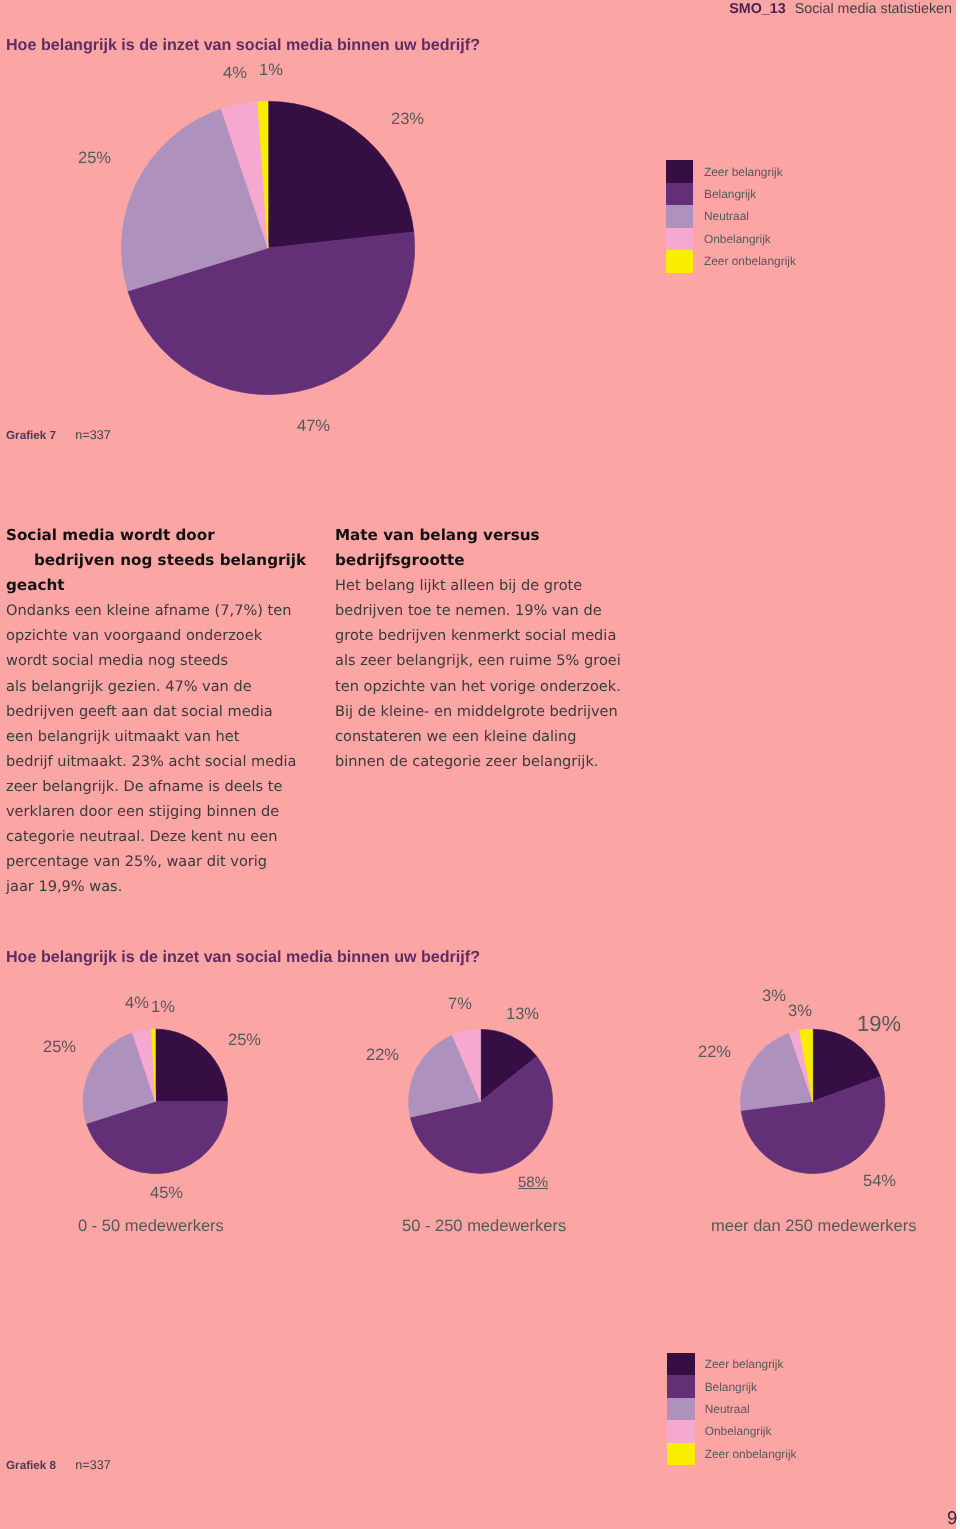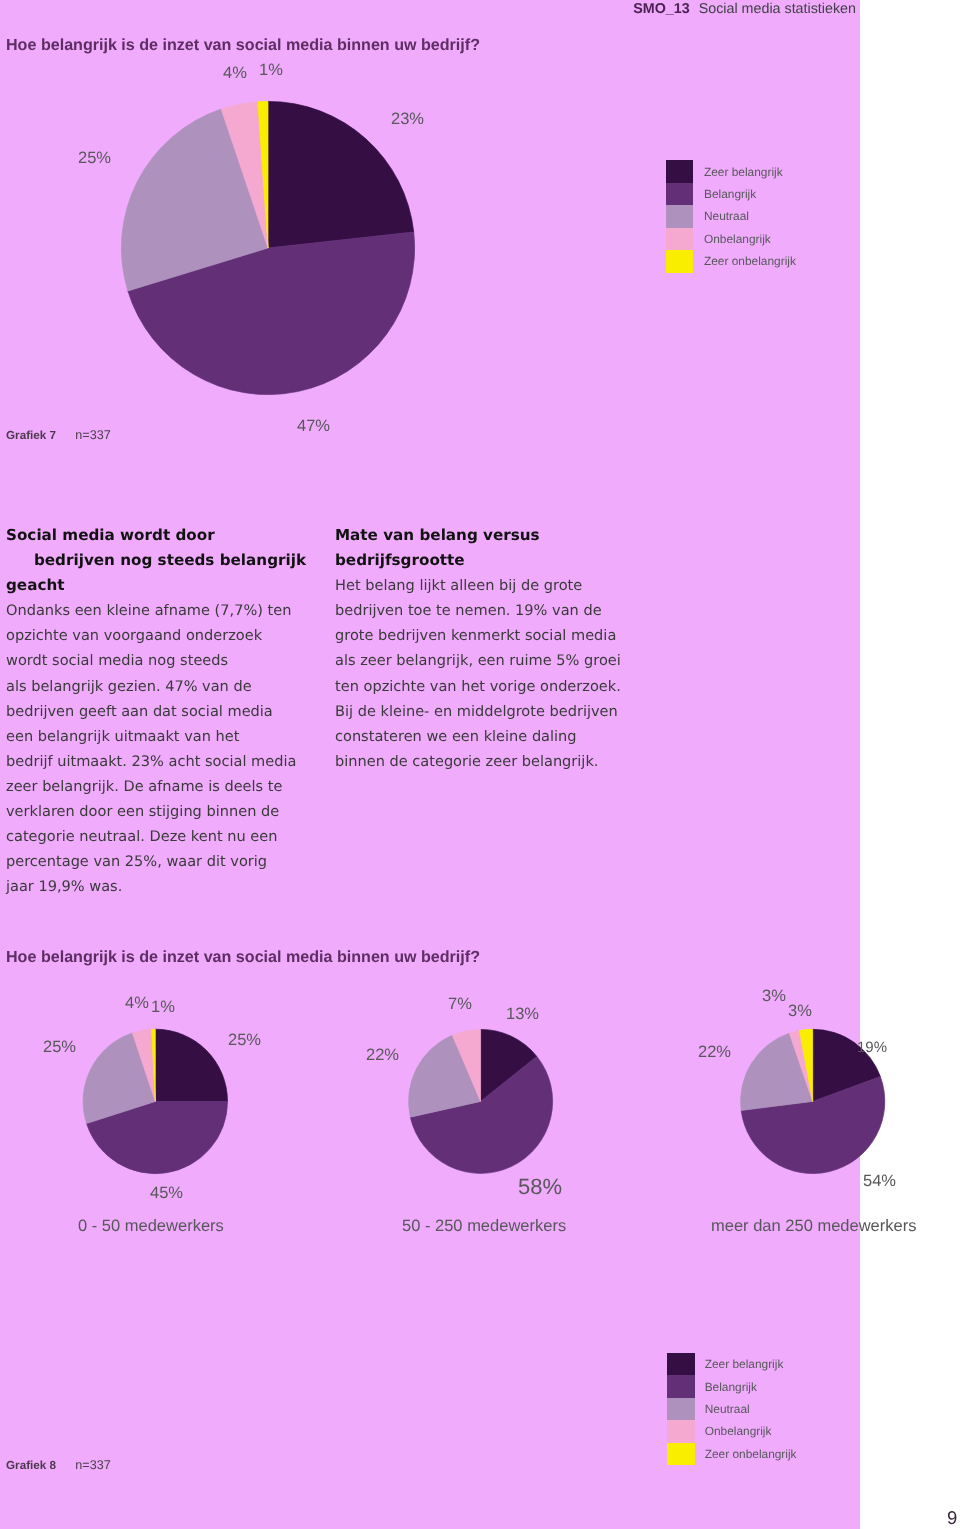--- a/index.html
+++ b/index.html
@@ -6,7 +6,7 @@
   html,body{margin:0;padding:0;background:#fff;}
   body{width:960px;height:1529px;font-family:"DejaVu Sans",sans-serif;
        -webkit-font-smoothing:antialiased;position:relative;overflow:hidden;}
-  .page{position:relative;width:860px;height:1529px;background:#f0abfc;}
+  .page{position:relative;width:956px;height:1529px;background:#fca5a5;}
   *{-webkit-font-smoothing:antialiased;-moz-osx-font-smoothing:grayscale;text-rendering:geometricPrecision;}
   
   .page{transform:translateZ(0);}

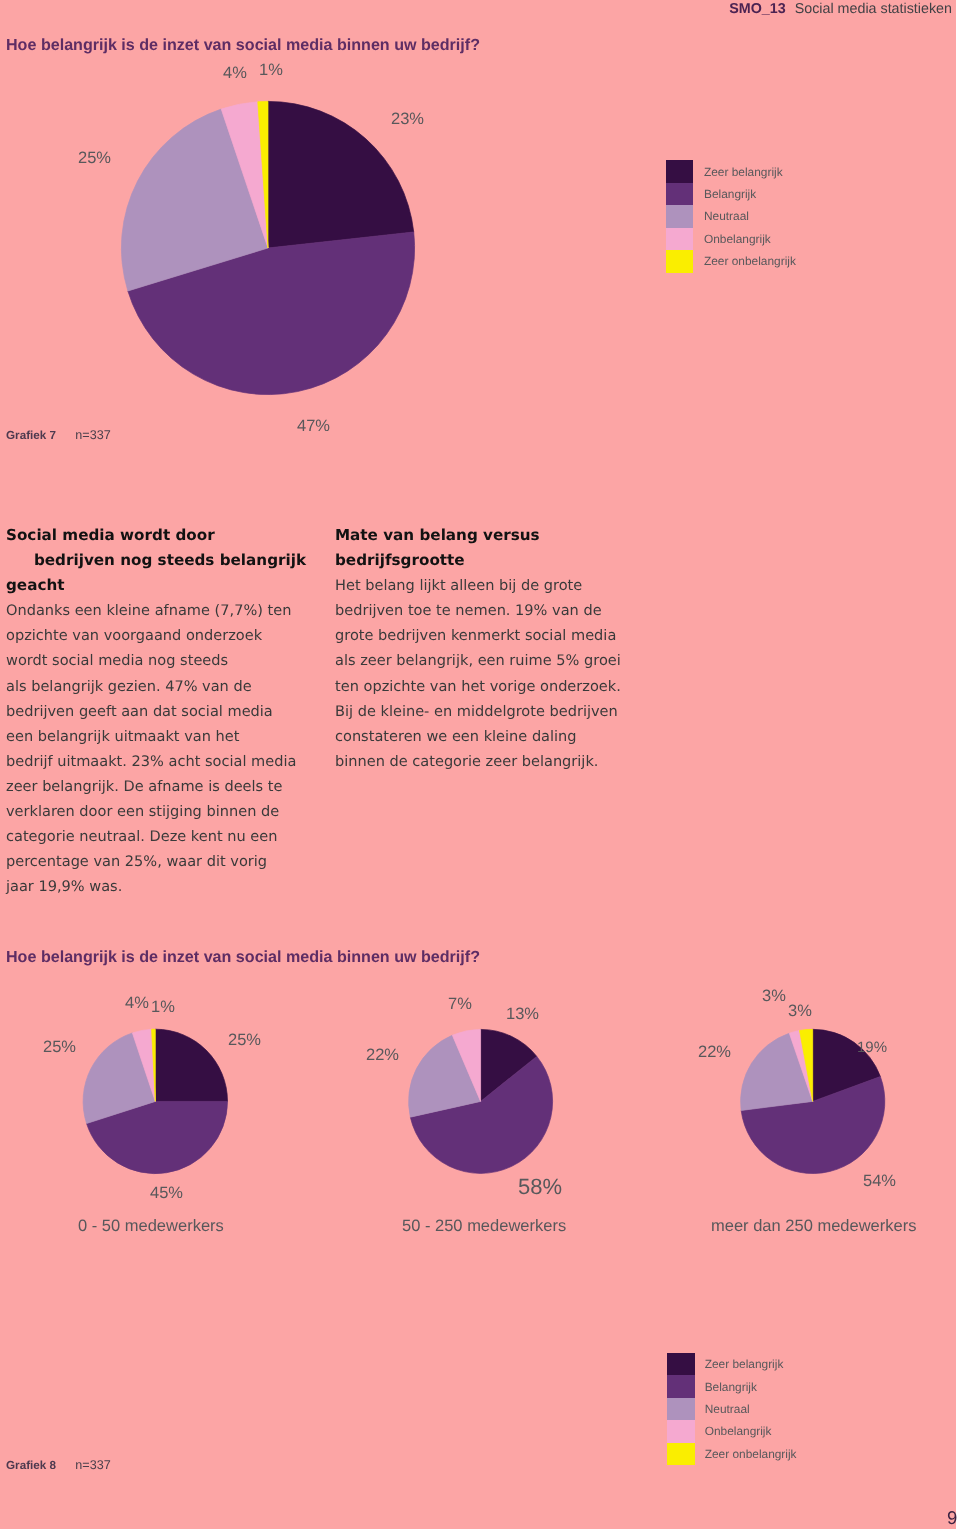--- a/index.html
+++ b/index.html
@@ -174,7 +174,7 @@
       <div class="pielabel" style="left: 518px; top: 1174px; font-size: 22px;">58%</div>
       <div class="pielabel" style="left: 366px; top: 1046px; font-size: 16.5px;">22%</div>
       <div class="pielabel" style="left: 448px; top: 995px; font-size: 16.5px;">7%</div>
-      <div class="pielabel" style="left: 857px; top: 1011px; font-size: 15px; margin-top: 28px;">19%</div>
+      <div class="pielabel" style="left: 857px; top: 1011px; font-size: 22px;">19%</div>
       <div class="pielabel" style="left: 863px; top: 1172px; font-size: 16.5px;">54%</div>
       <div class="pielabel" style="left: 698px; top: 1043px; font-size: 16.5px;">22%</div>
       <div class="pielabel" style="left: 762px; top: 987px; font-size: 16.5px;">3%</div>

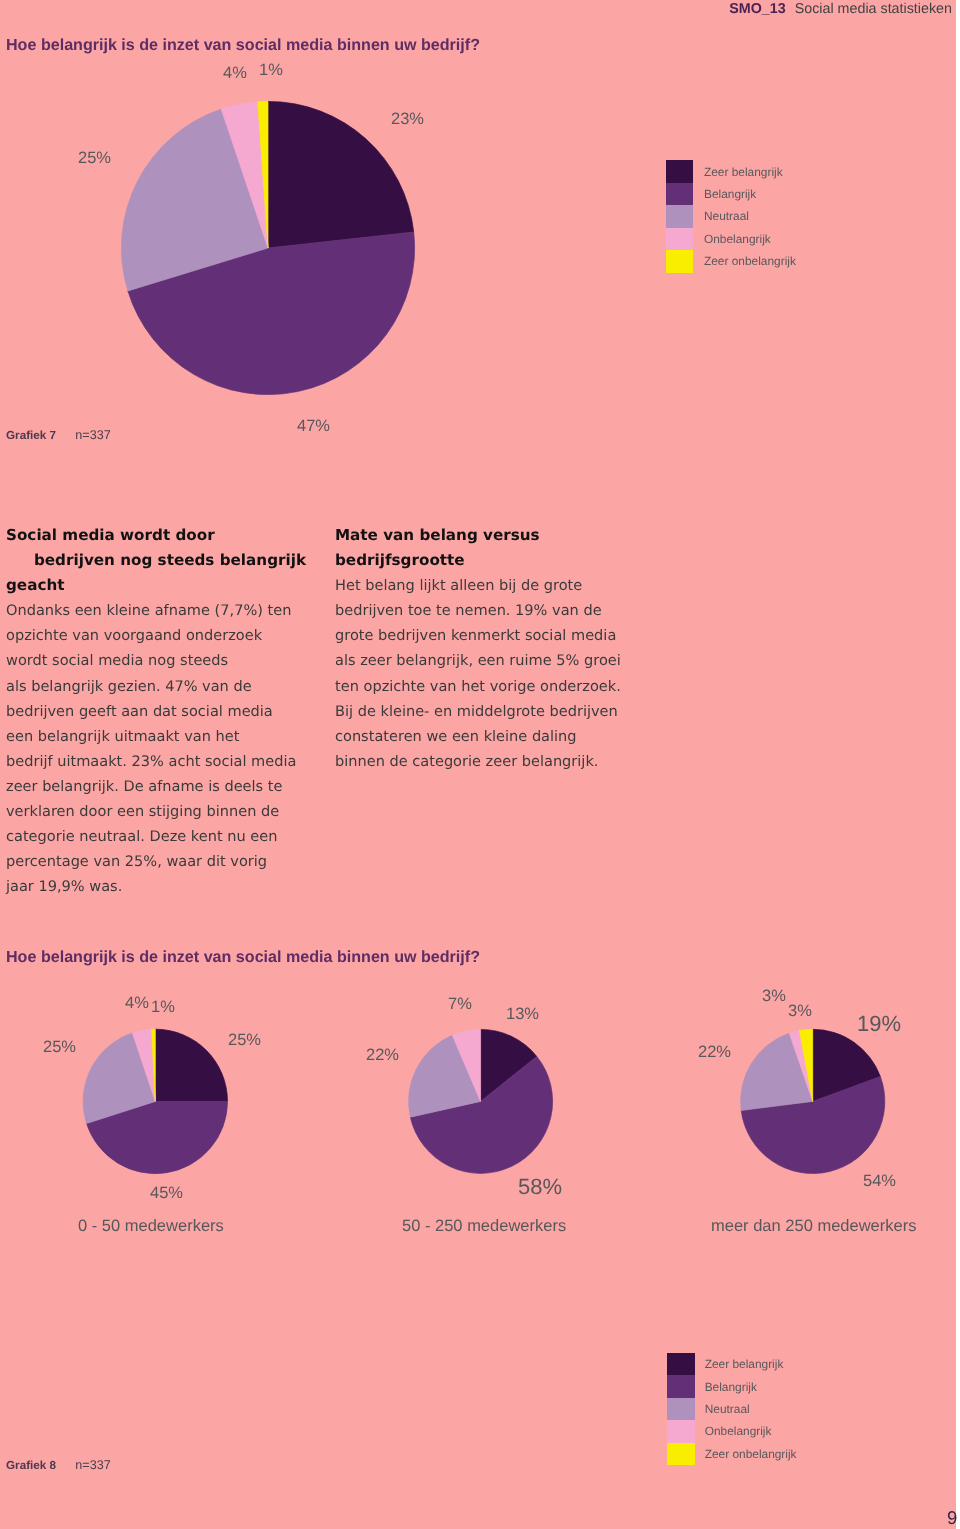--- a/index.html
+++ b/index.html
@@ -171,7 +171,7 @@
       <div class="pielabel" style="left: 125px; top: 994px; font-size: 16.5px;">4%</div>
       <div class="pielabel" style="left: 151px; top: 998px; font-size: 16.5px;">1%</div>
       <div class="pielabel" style="left: 506px; top: 1005px; font-size: 16.5px;">13%</div>
-      <div class="pielabel" style="left: 518px; top: 1174px; font-size: 22px;">58%</div>
+      <div class="pielabel" style="left: 518px; top: 1174px; font-size: 15px; text-decoration: underline;">58%</div>
       <div class="pielabel" style="left: 366px; top: 1046px; font-size: 16.5px;">22%</div>
       <div class="pielabel" style="left: 448px; top: 995px; font-size: 16.5px;">7%</div>
       <div class="pielabel" style="left: 857px; top: 1011px; font-size: 22px;">19%</div>

